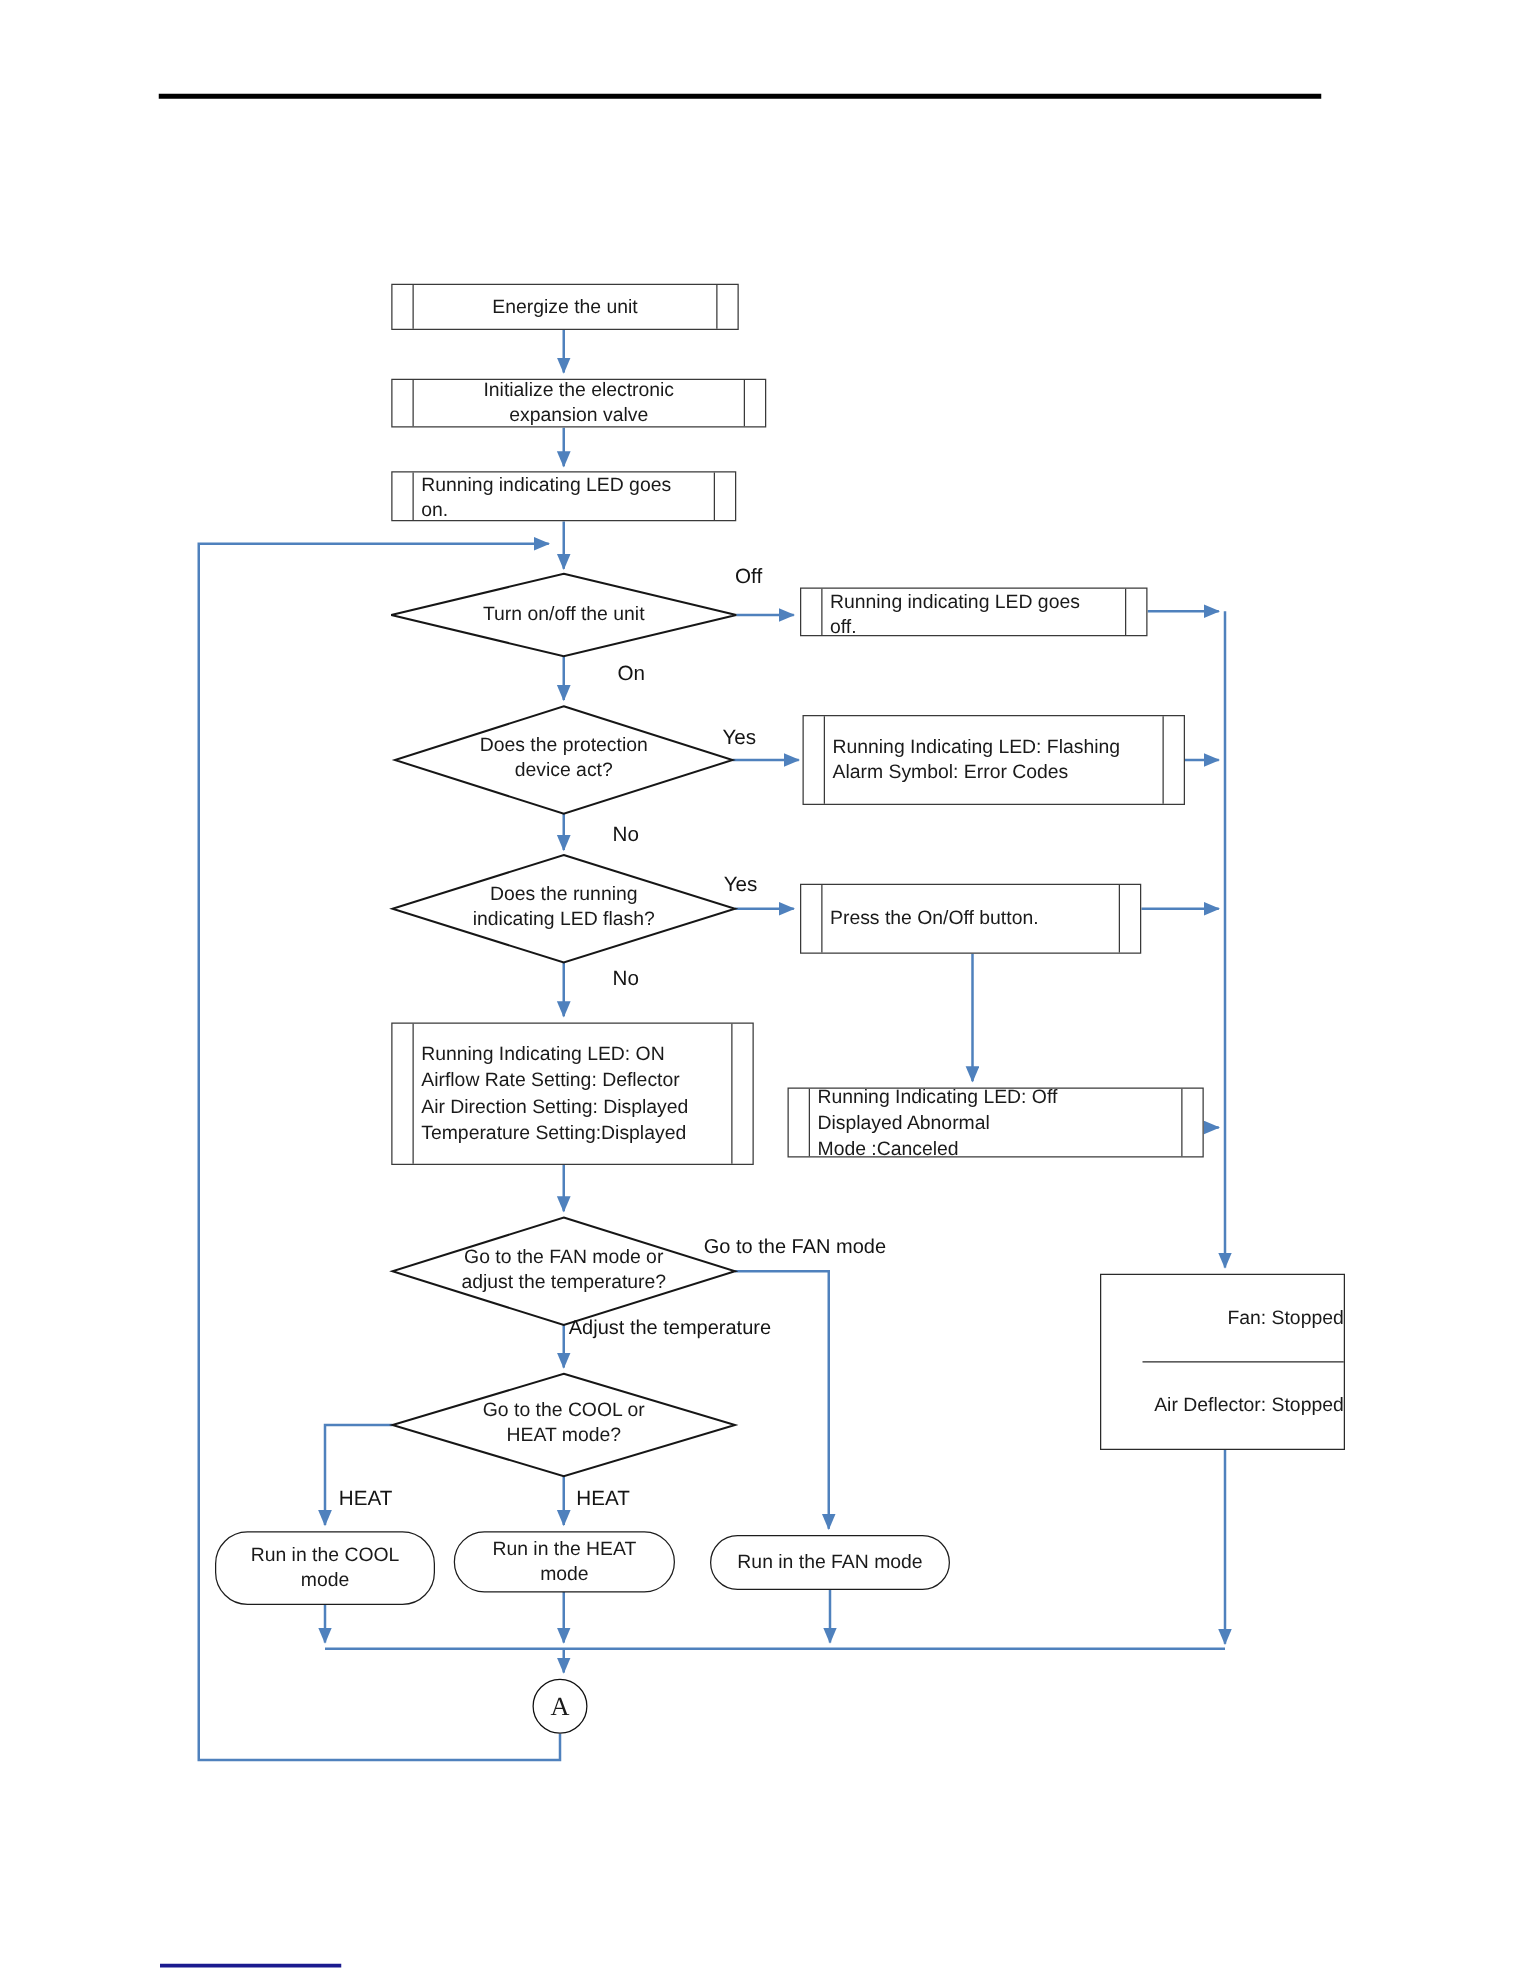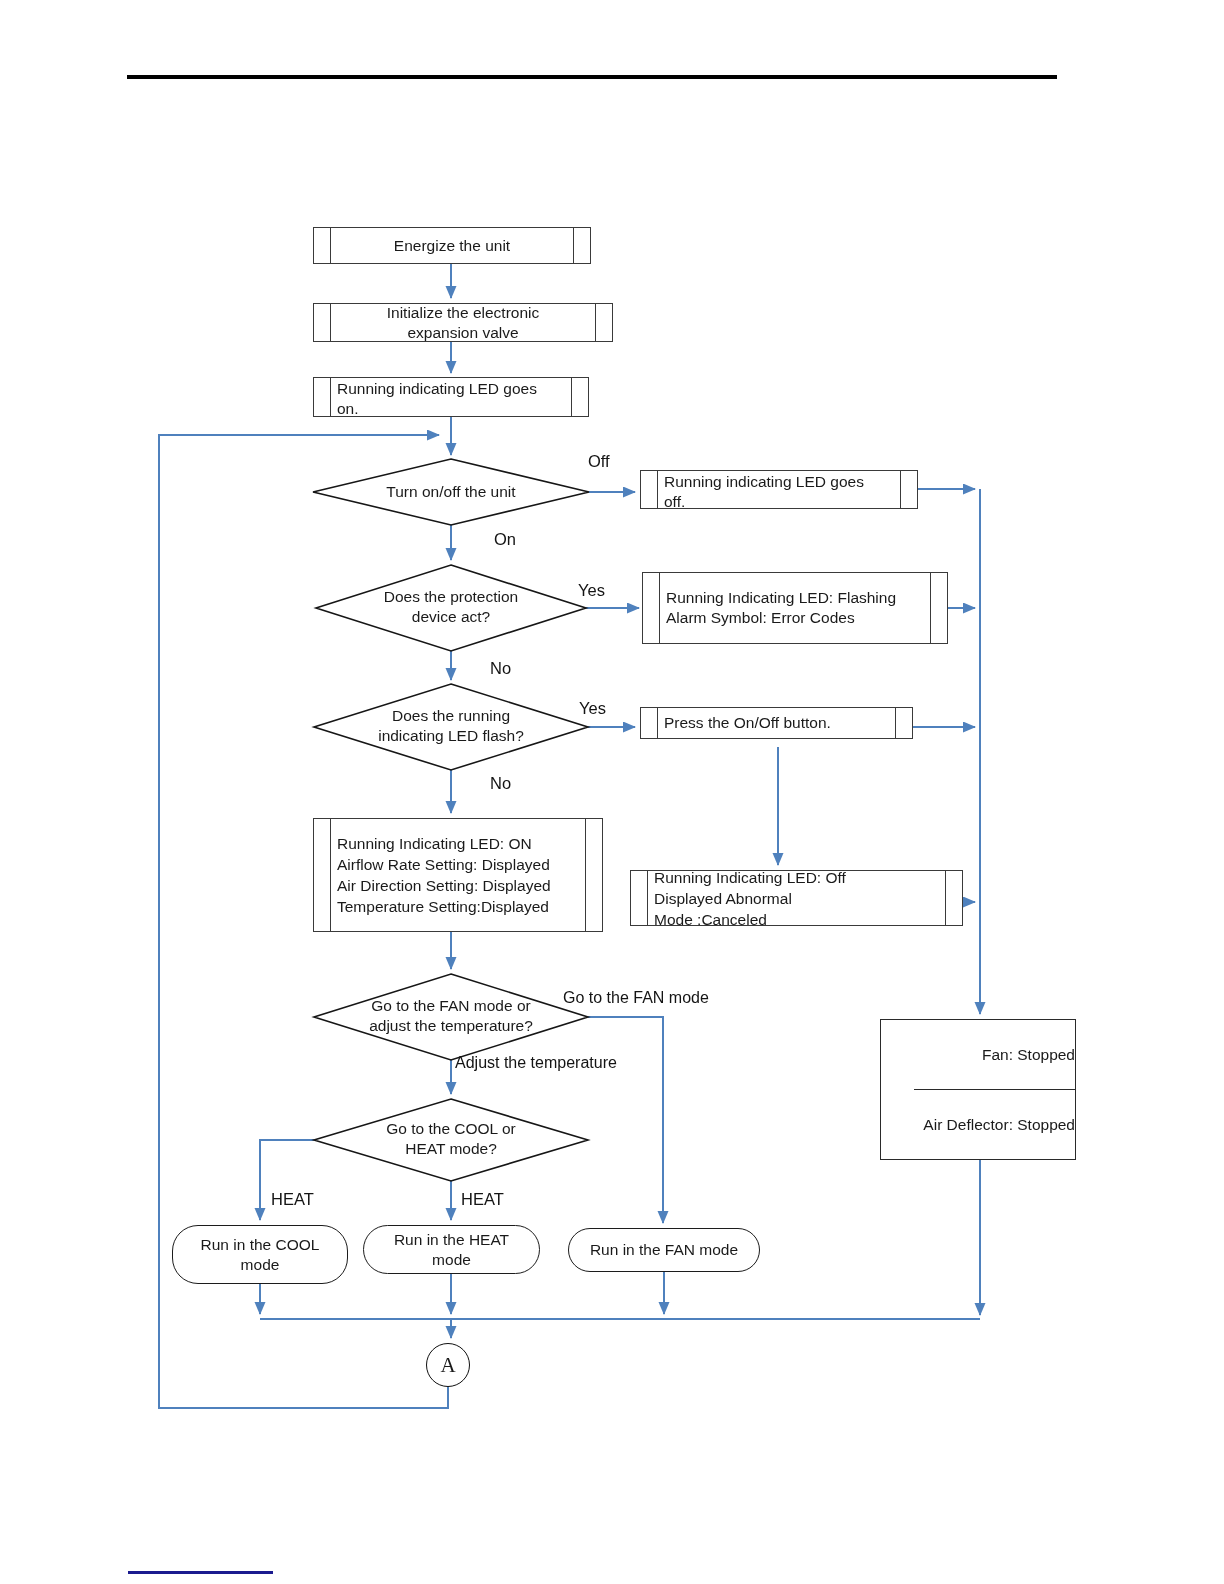--- a/index.html
+++ b/index.html
@@ -133,7 +133,7 @@
     </div>
   </div>
 
-  <div class="pp left" style="left:640px;top:707px;width:273px;height:32px;">
+  <div class="pp left" style="left:640px;top:707px;width:273px;height:56px;">
     <div class="txt">
         <span>Press the On/Off button.</span>
       </div>

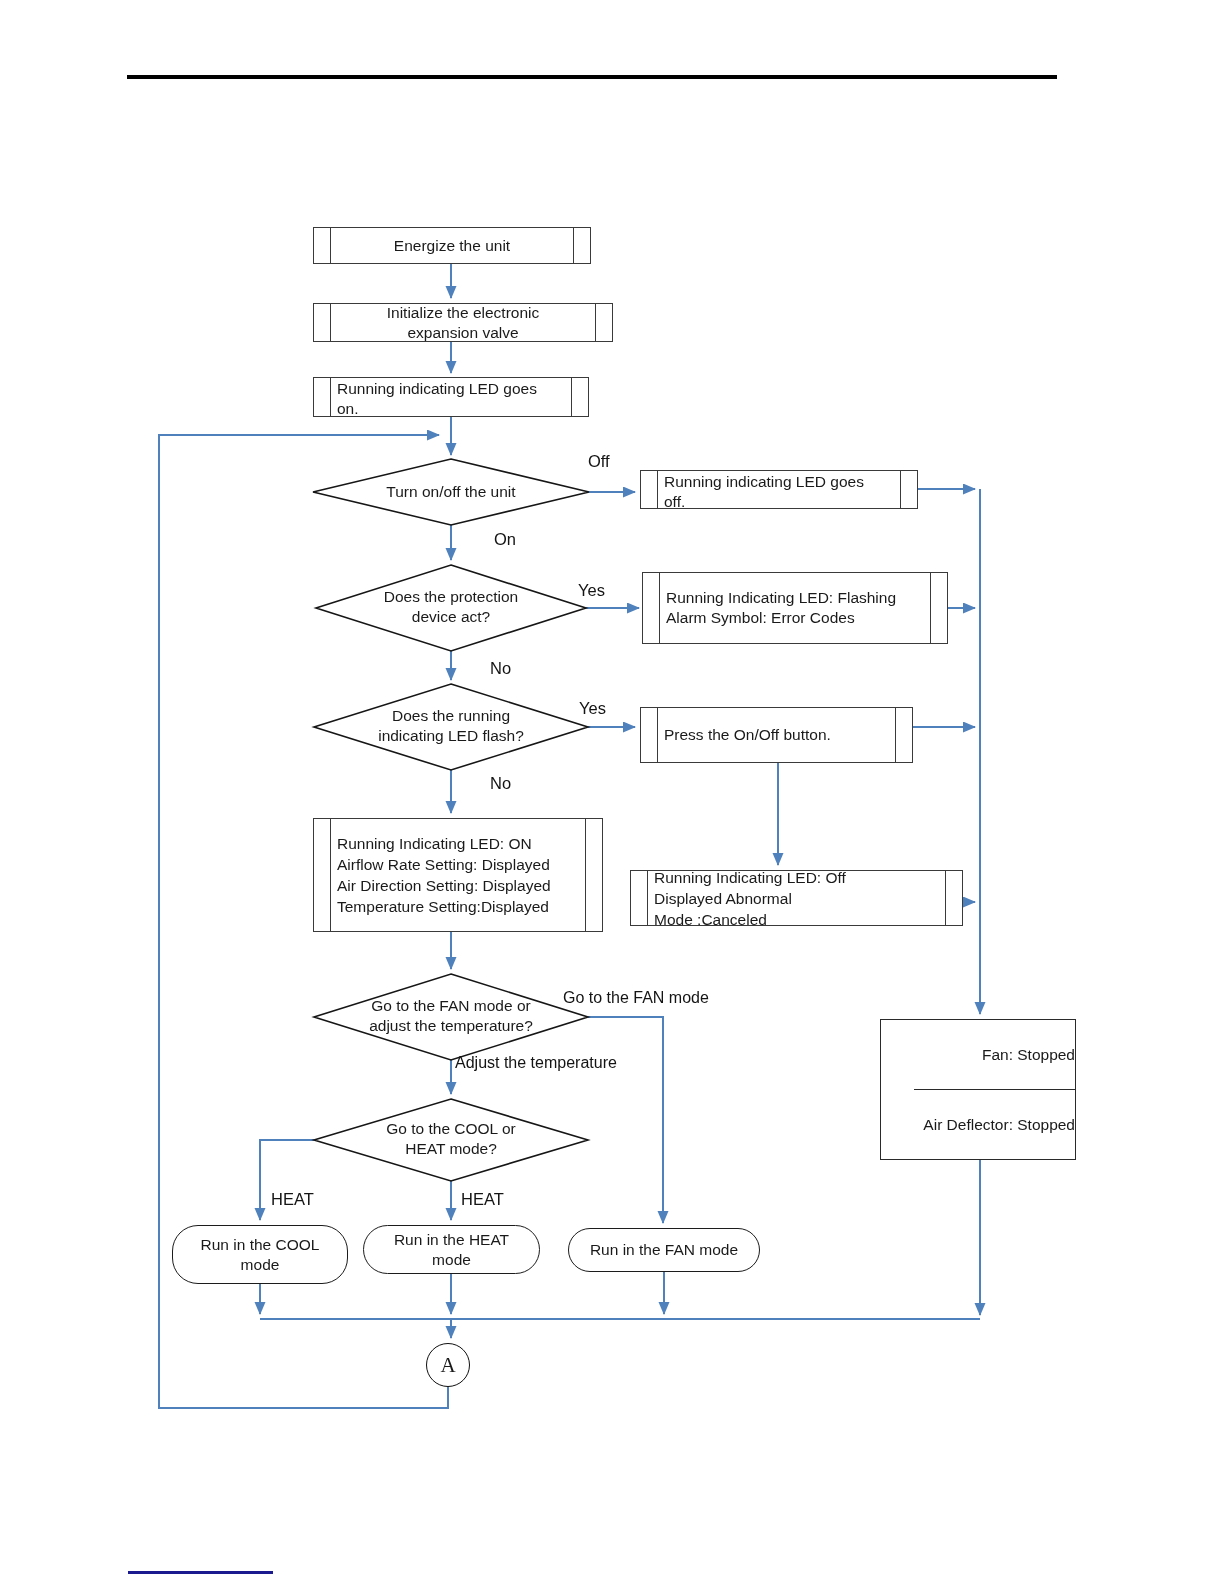--- a/index.html
+++ b/index.html
@@ -142,7 +142,7 @@
   <div class="pp left" style="left:313px;top:818px;width:290px;height:114px;line-height:21px;">
     <div class="txt">
       <span>Running Indicating LED: ON</span>
-      <span>Airflow Rate Setting: Displayed</span>
+      <span>Airflow Rate Setting: Deflector</span>
       <span>Air Direction Setting: Displayed</span>
       <span>Temperature Setting:Displayed</span>
     </div>

